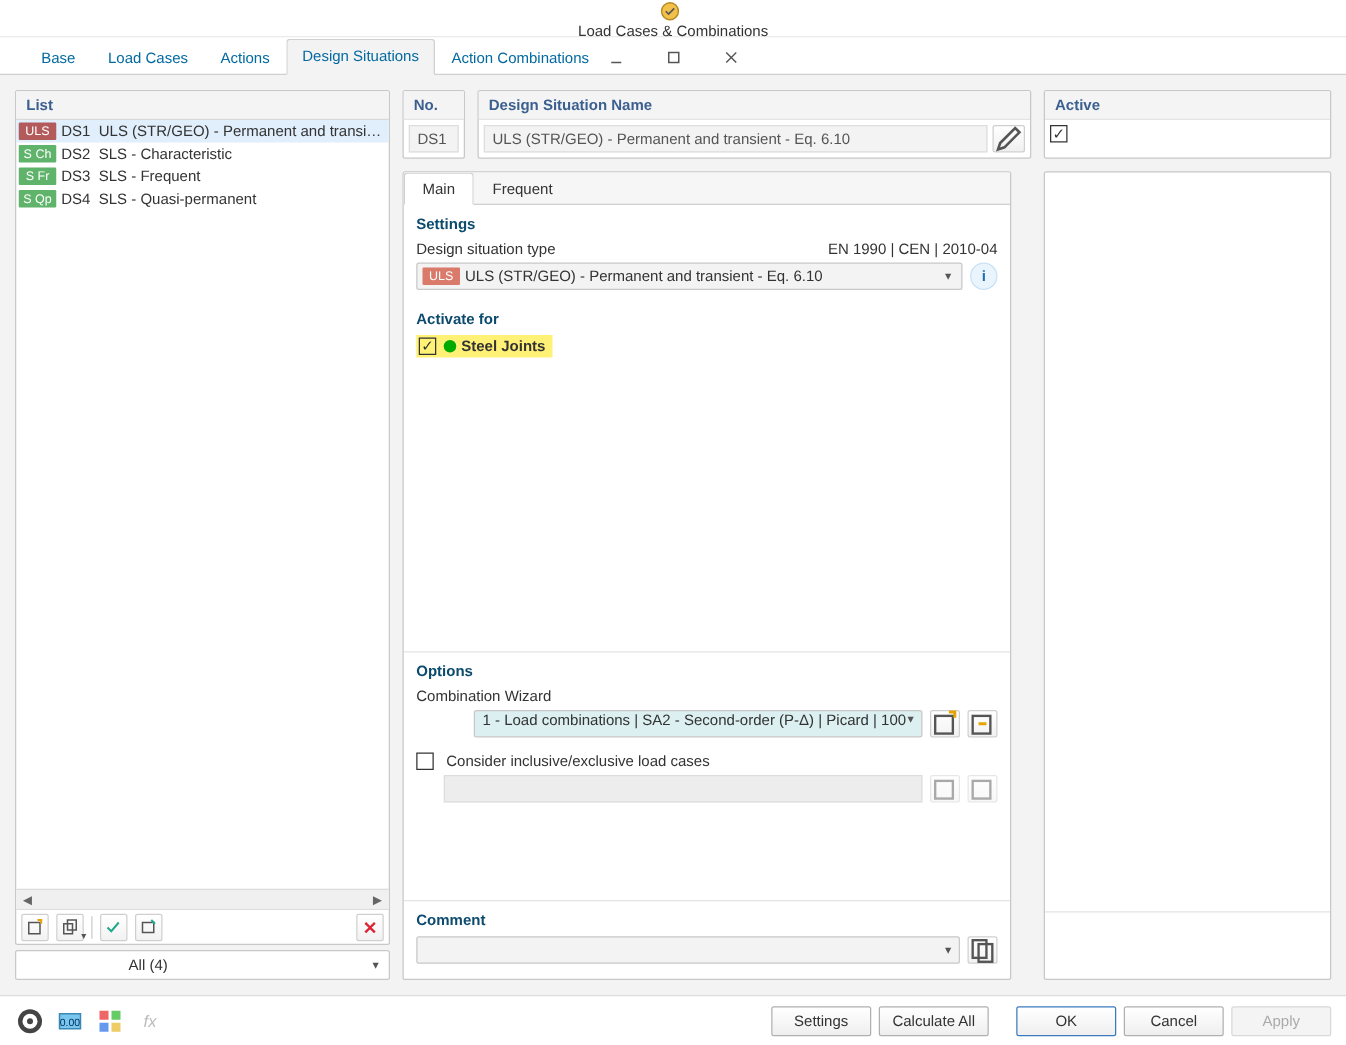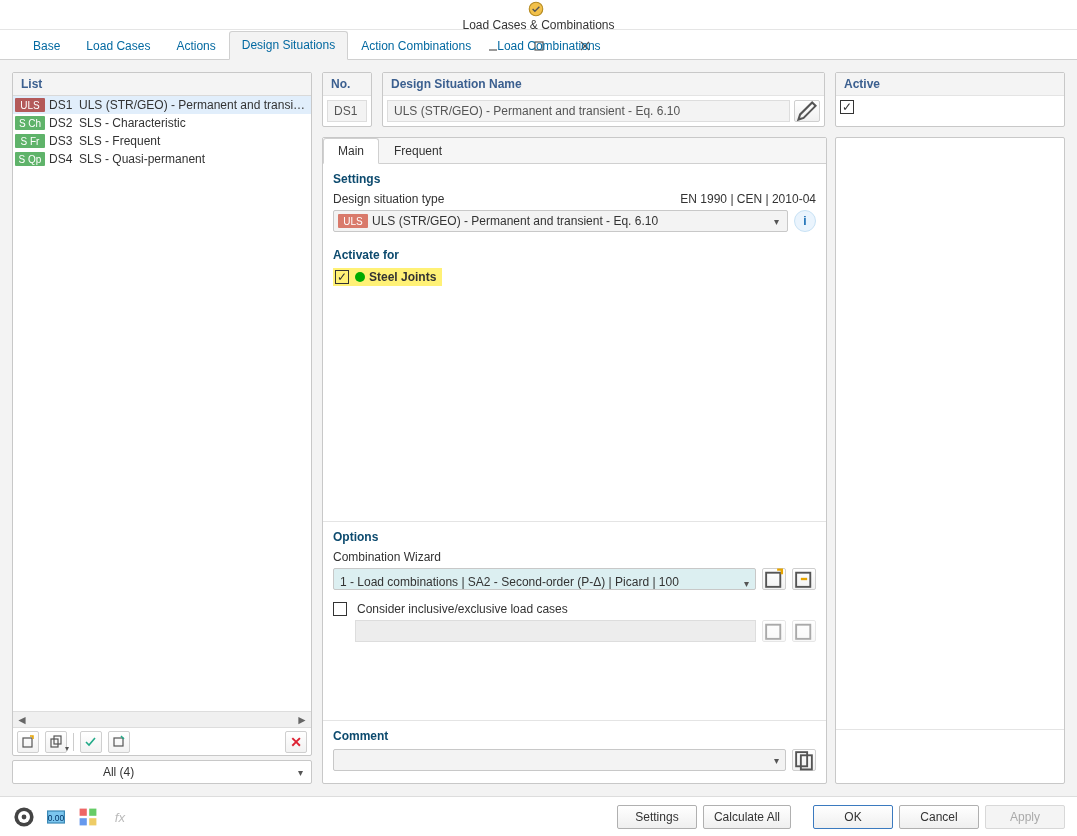--- a/index.html
+++ b/index.html
@@ -145,7 +145,6 @@
   <div class="tab">Actions</div>
   <div class="tab active">Design Situations</div>
   <div class="tab">Action Combinations</div>
-  <div class="tab">Load Combinations</div>
 </div>
 
 <div class="workarea">

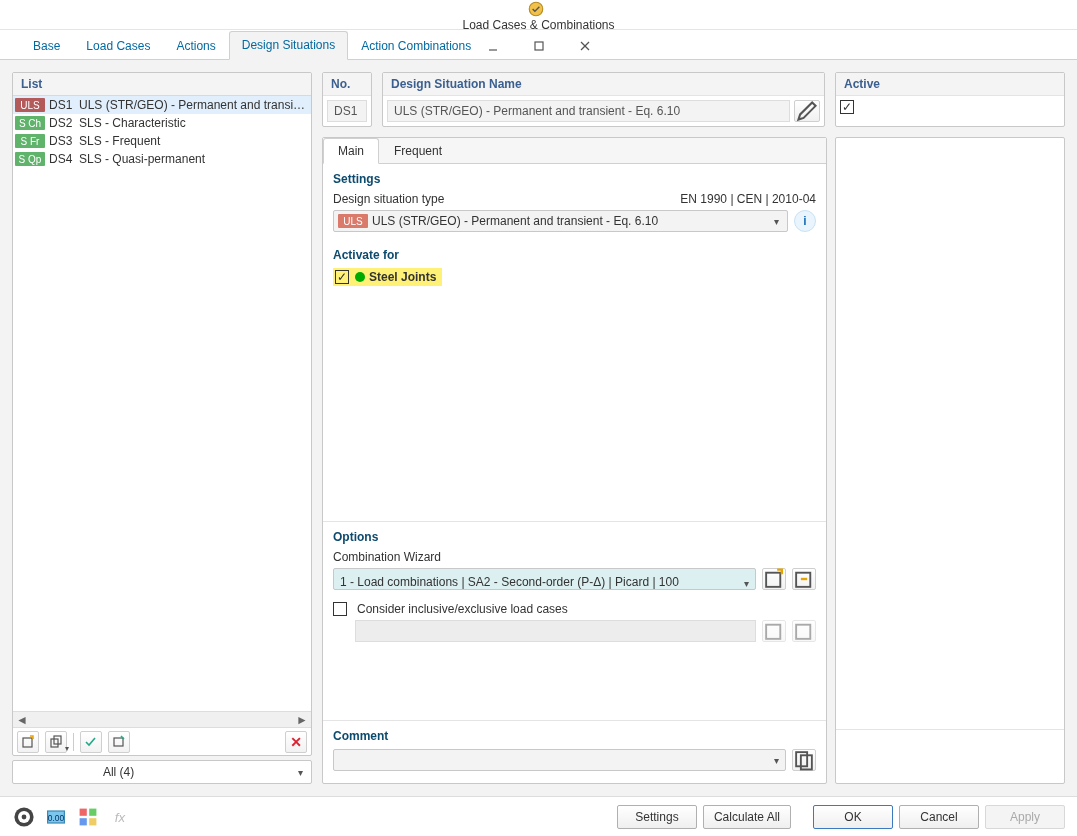--- a/index.html
+++ b/index.html
@@ -65,7 +65,7 @@
   .chk { width:14px; height:14px; border:1px solid #333; display:flex; align-items:center; justify-content:center; }
   .chk.checked::after { content:"✓"; font-size:12px; line-height:1; }
 
-  .bottomrow { flex:1; display:flex; gap:8px; }
+  .bottomrow { flex:1; display:flex; gap:26px; }
   .detailpanel { flex:1; background:#fff; border:1px solid #c8c8c8; border-radius:2px; display:flex; flex-direction:column; }
   .preview { width:230px; background:#fff; border:1px solid #c8c8c8; border-radius:2px; display:flex; flex-direction:column;}
   .preview-spacer{flex:1;}

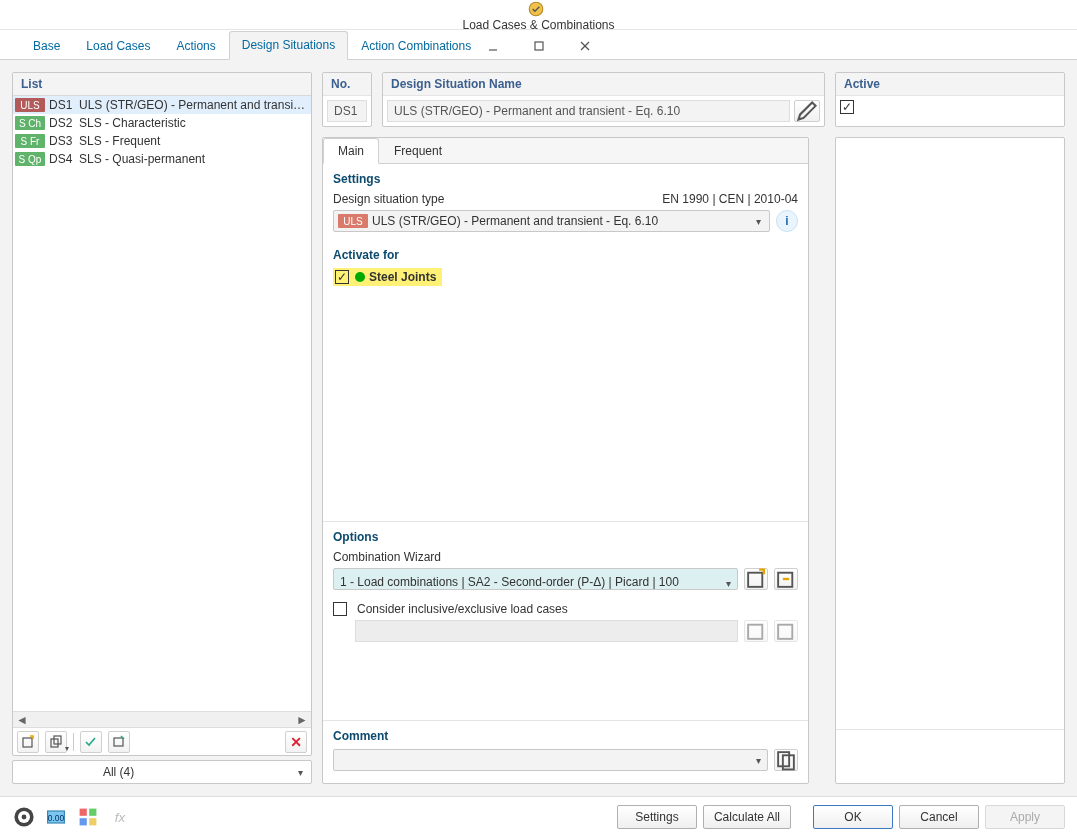--- a/index.html
+++ b/index.html
@@ -87,7 +87,7 @@
   .green-dot { width:10px; height:10px; background:#0a0; border-radius:50%; margin:0 4px 0 6px; }
 
   .options-block { flex:0 0 auto; border-top:1px solid #e4e4e4; margin-top:auto; }
-  .small-dd { flex:1; height:22px; border:1px solid #c8c8c8; background:#dceff1; display:flex; align-items:flex-end; padding:0 6px; border-radius:2px; }
+  .small-dd { flex:1; height:22px; border:1px solid #c8c8c8; background:#dceff1; display:flex; align-items:flex-start; padding:0 6px; border-radius:2px;margin-left:46px; }
   .small-dd .caret { margin-left:auto; font-size:10px; color:#555; }
   .iconbtn { width:24px; height:22px; border:1px solid #cfcfcf; background:linear-gradient(#fff,#f2f2f2); border-radius:2px; display:flex; align-items:center; justify-content:center; }
   .disabled-field { flex:1; height:22px; background:#ededed; border:1px solid #ddd; margin-left:22px; }

